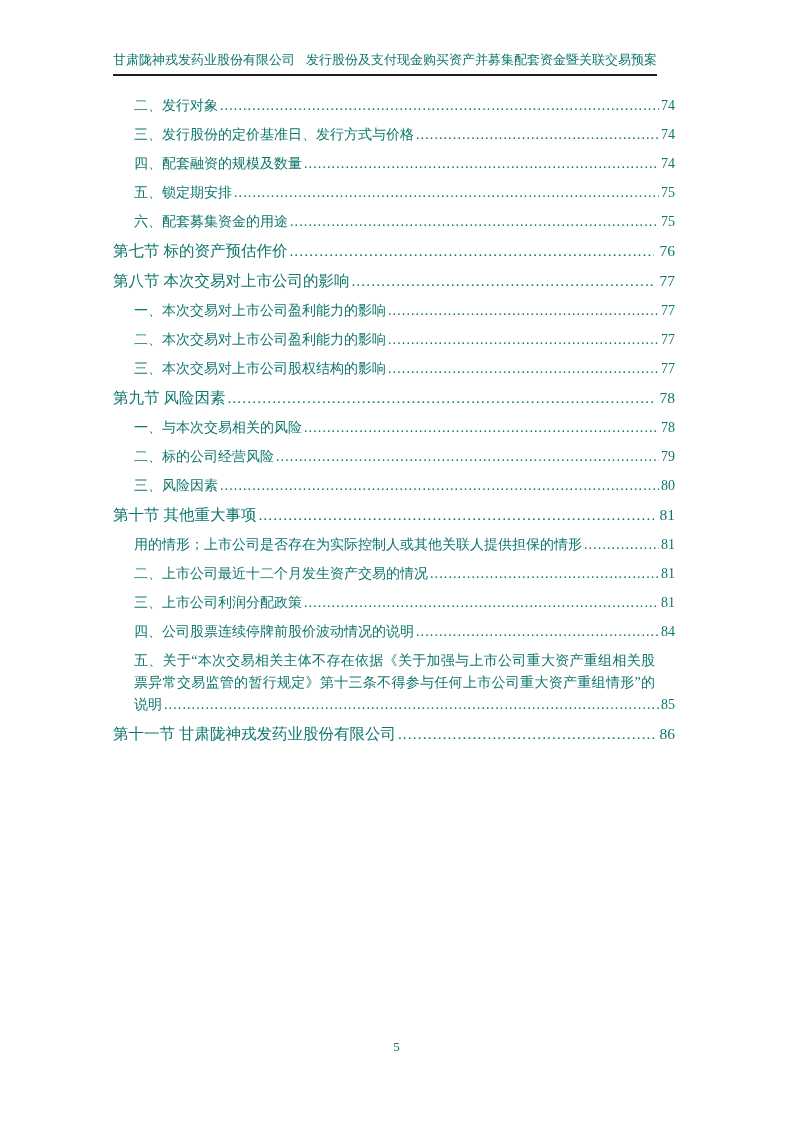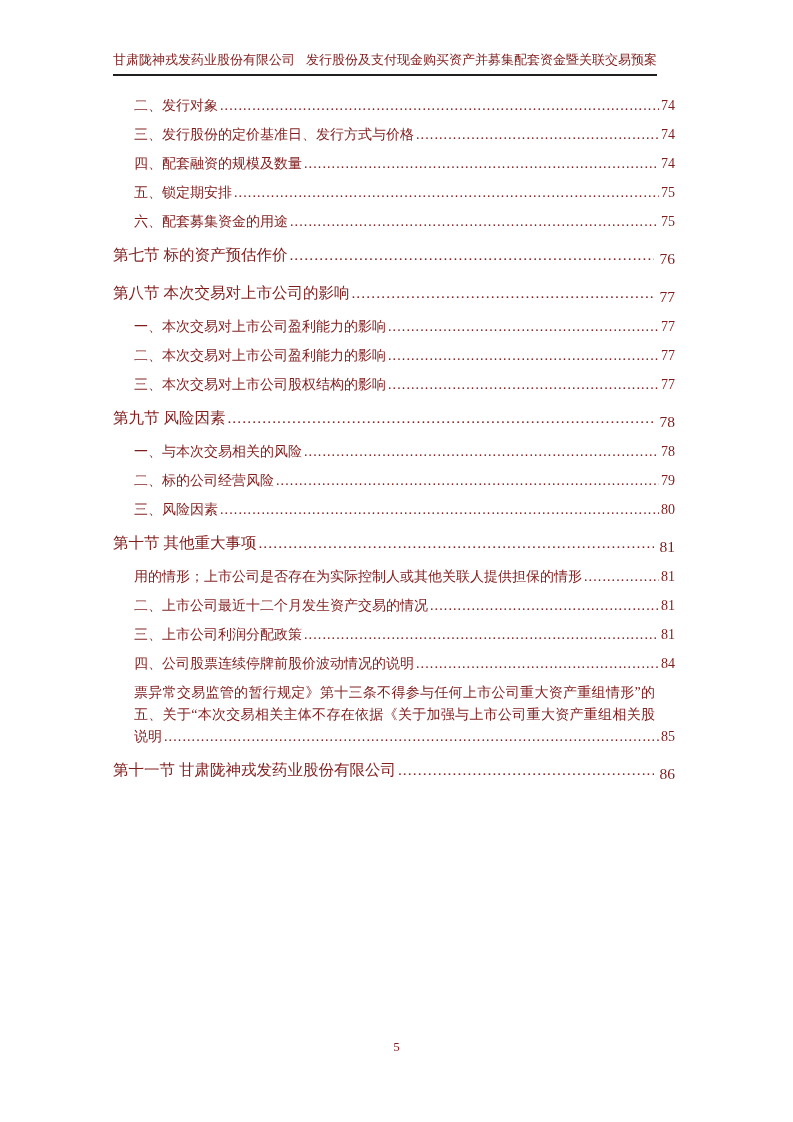--- a/index.html
+++ b/index.html
@@ -9,7 +9,7 @@
     width: 793px;
     height: 1122px;
     background: #ffffff;
-    color: #7f1d1d;
+    color: #0f766e;
     font-family: "Liberation Serif", "DejaVu Serif", serif;
     overflow: hidden;
   }

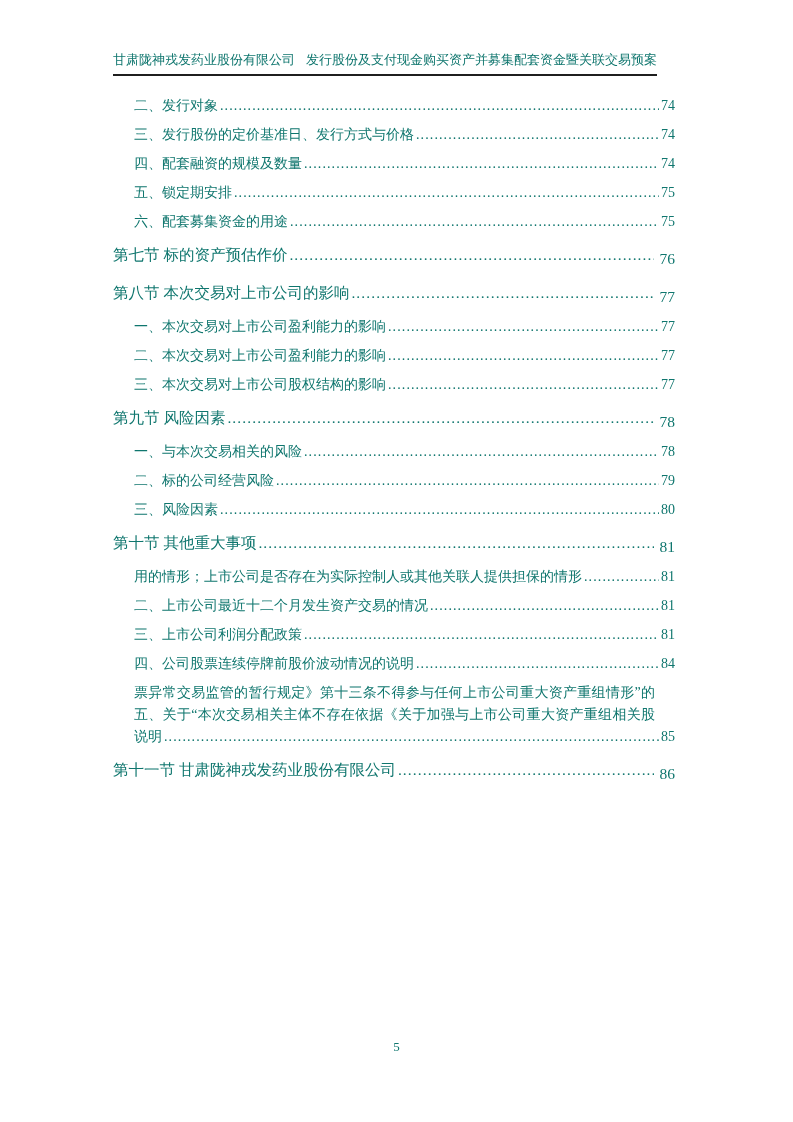--- a/index.html
+++ b/index.html
@@ -58,7 +58,7 @@
     letter-spacing: 1.1px;
   }
   .toc-page { white-space: nowrap; padding-left: 2px; }
-  .toc-entry.section .toc-page { padding-left: 6px; margin-top: 8px; }
+  .toc-entry.section .toc-page { padding-left: 6px; }
   .footer {
     position: absolute;
     top: 1038px;

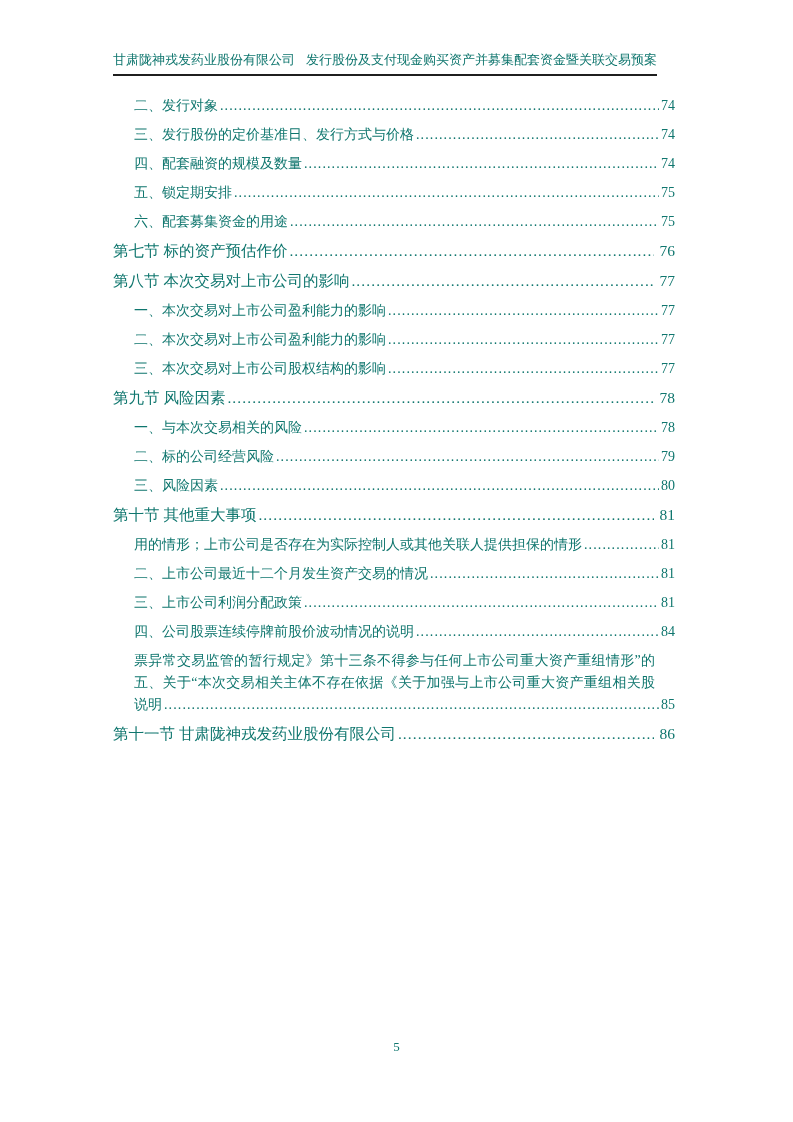--- a/index.html
+++ b/index.html
@@ -253,8 +253,8 @@
   </div>
       <div class="toc-entry sub">
     <div class="lines">
+          <div class="toc-line wrap">五、关于“本次交易相关主体不存在依据《关于加强与上市公司重大资产重组相关股</div>
           <div class="toc-line wrap">票异常交易监管的暂行规定》第十三条不得参与任何上市公司重大资产重组情形”的</div>
-          <div class="toc-line wrap">五、关于“本次交易相关主体不存在依据《关于加强与上市公司重大资产重组相关股</div>
           <div class="toc-line last">
             <span class="toc-text">说明</span>
             <span class="toc-dots"></span>

